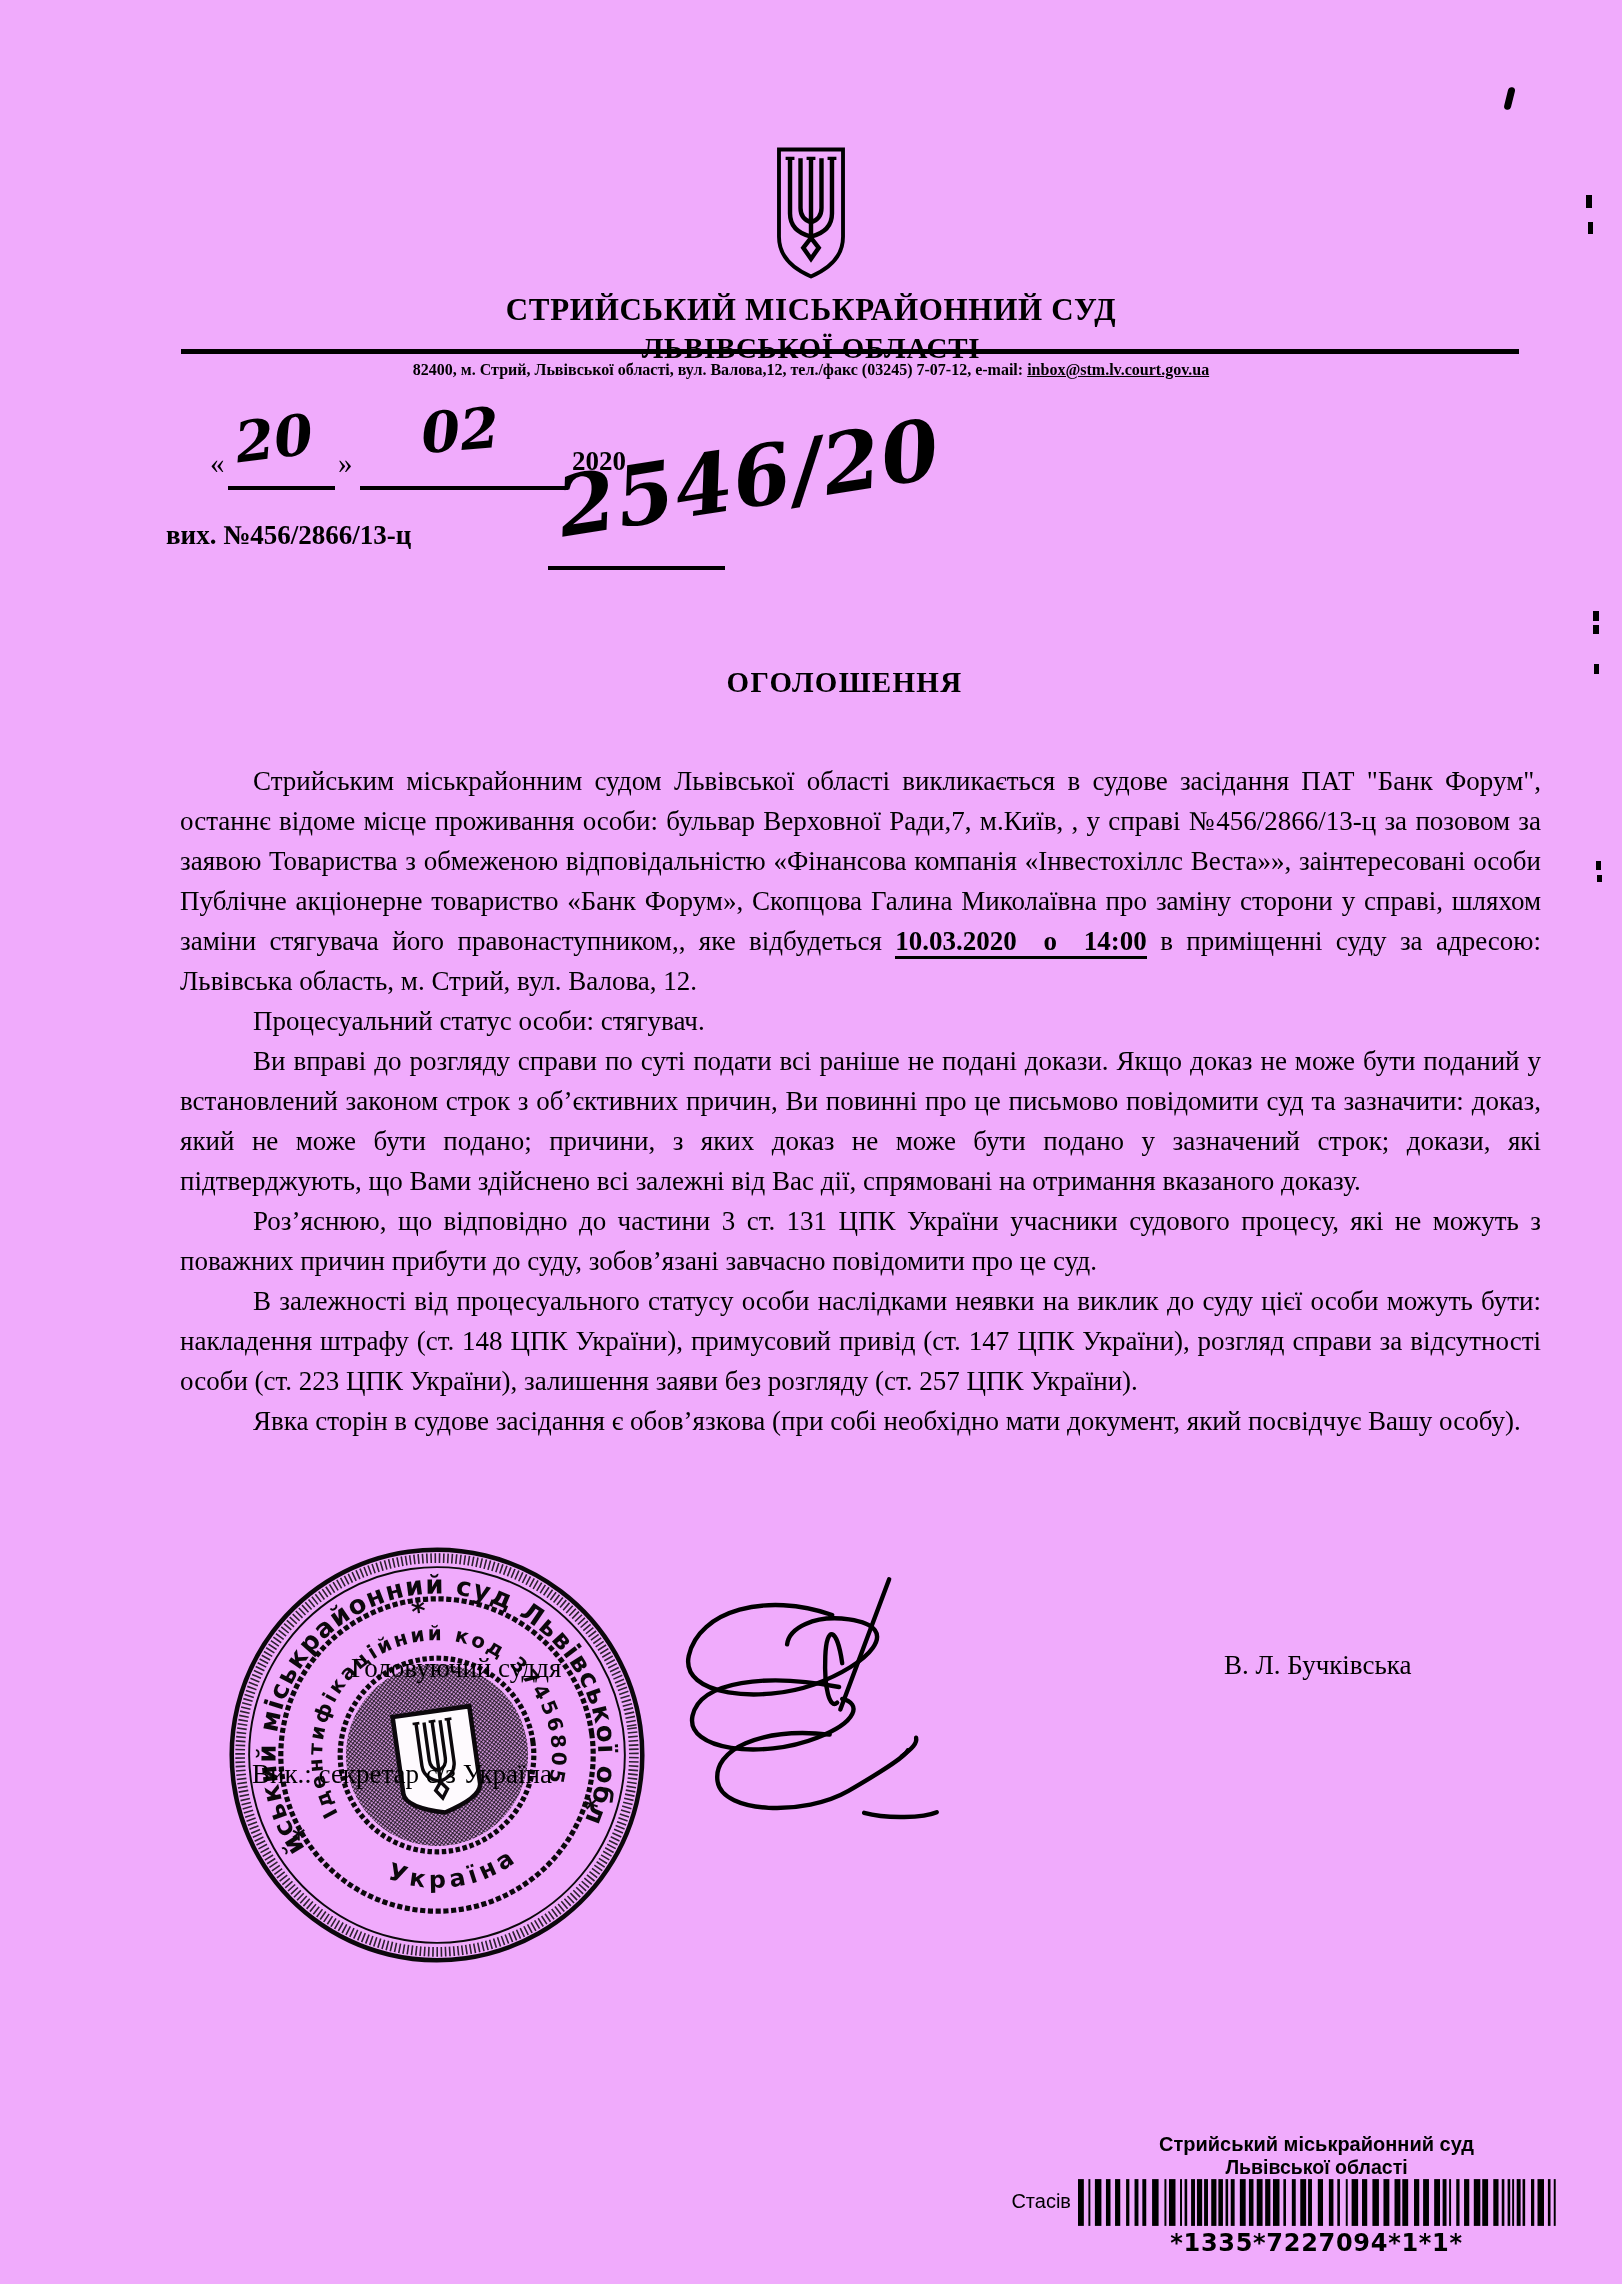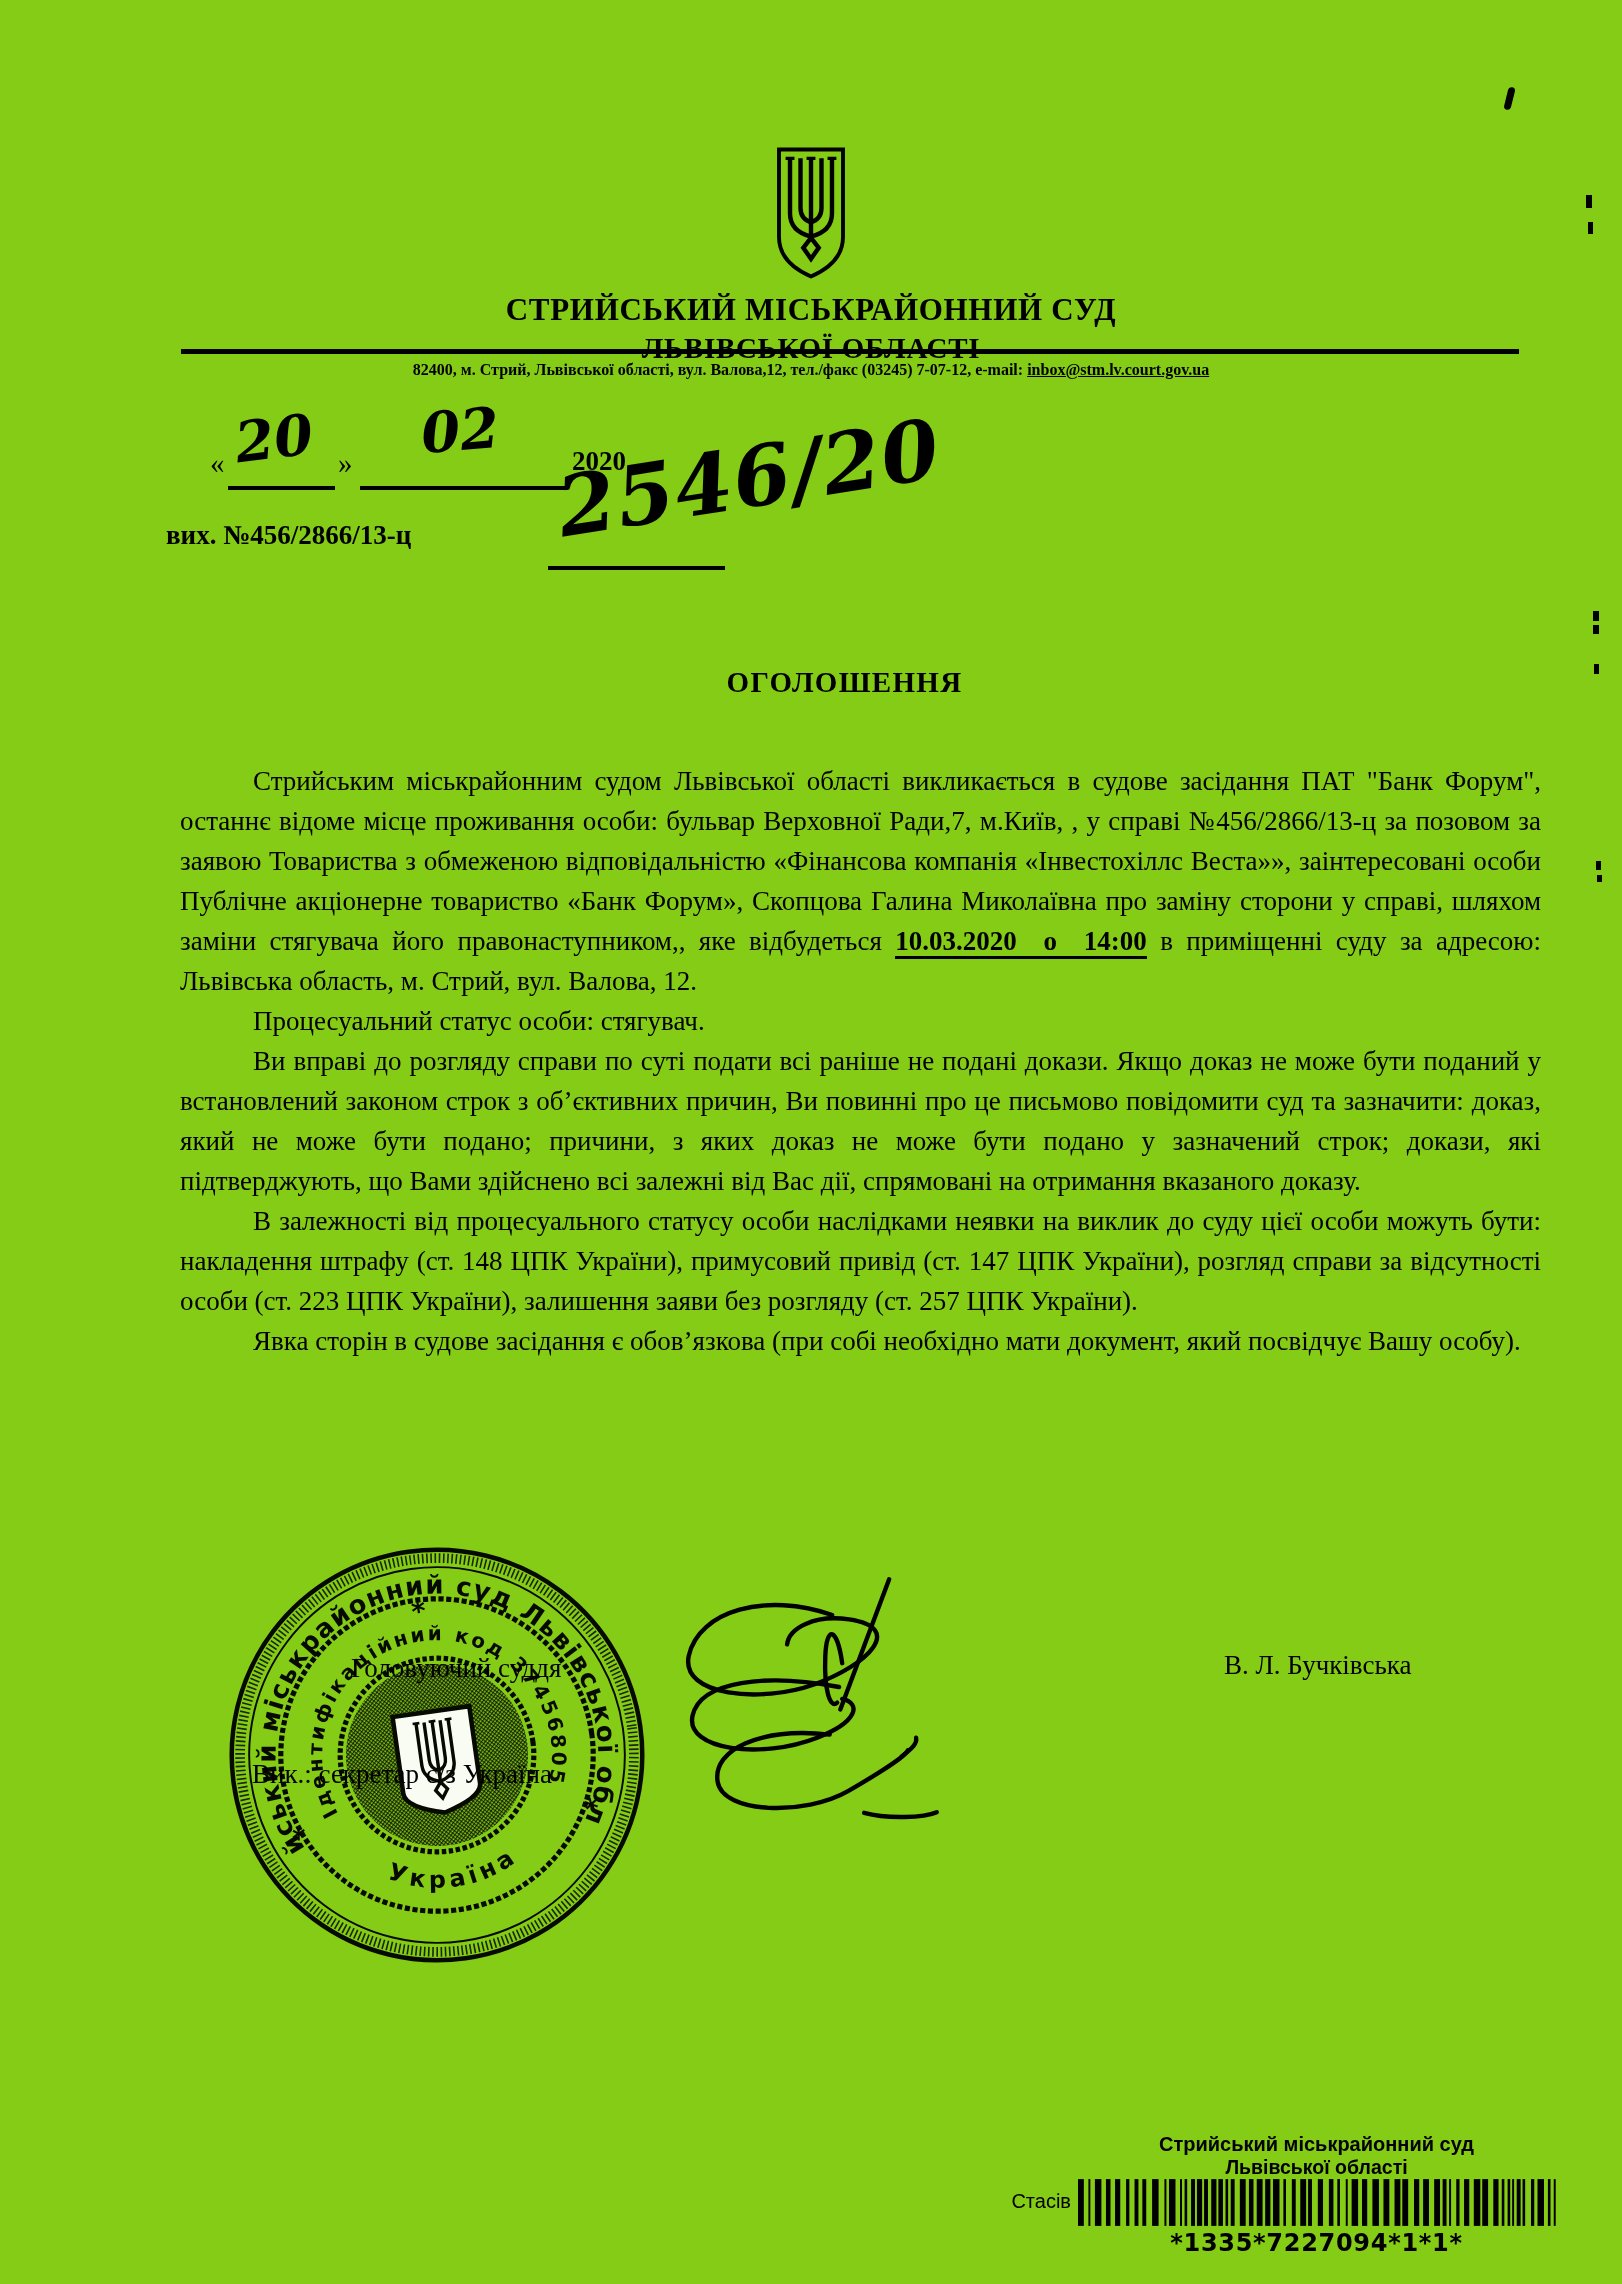--- a/index.html
+++ b/index.html
@@ -4,7 +4,7 @@
 <style>
   html,body { margin:0; padding:0; background:#6b6b6b; }
   .page {
-    position:relative; width:1622px; height:2284px; background:#84cc16;
+    position:relative; width:1622px; height:2284px; background:#f0abfc;
     font-family:"Liberation Serif", serif; color:#000; overflow:hidden;
     margin:0 auto;
   }

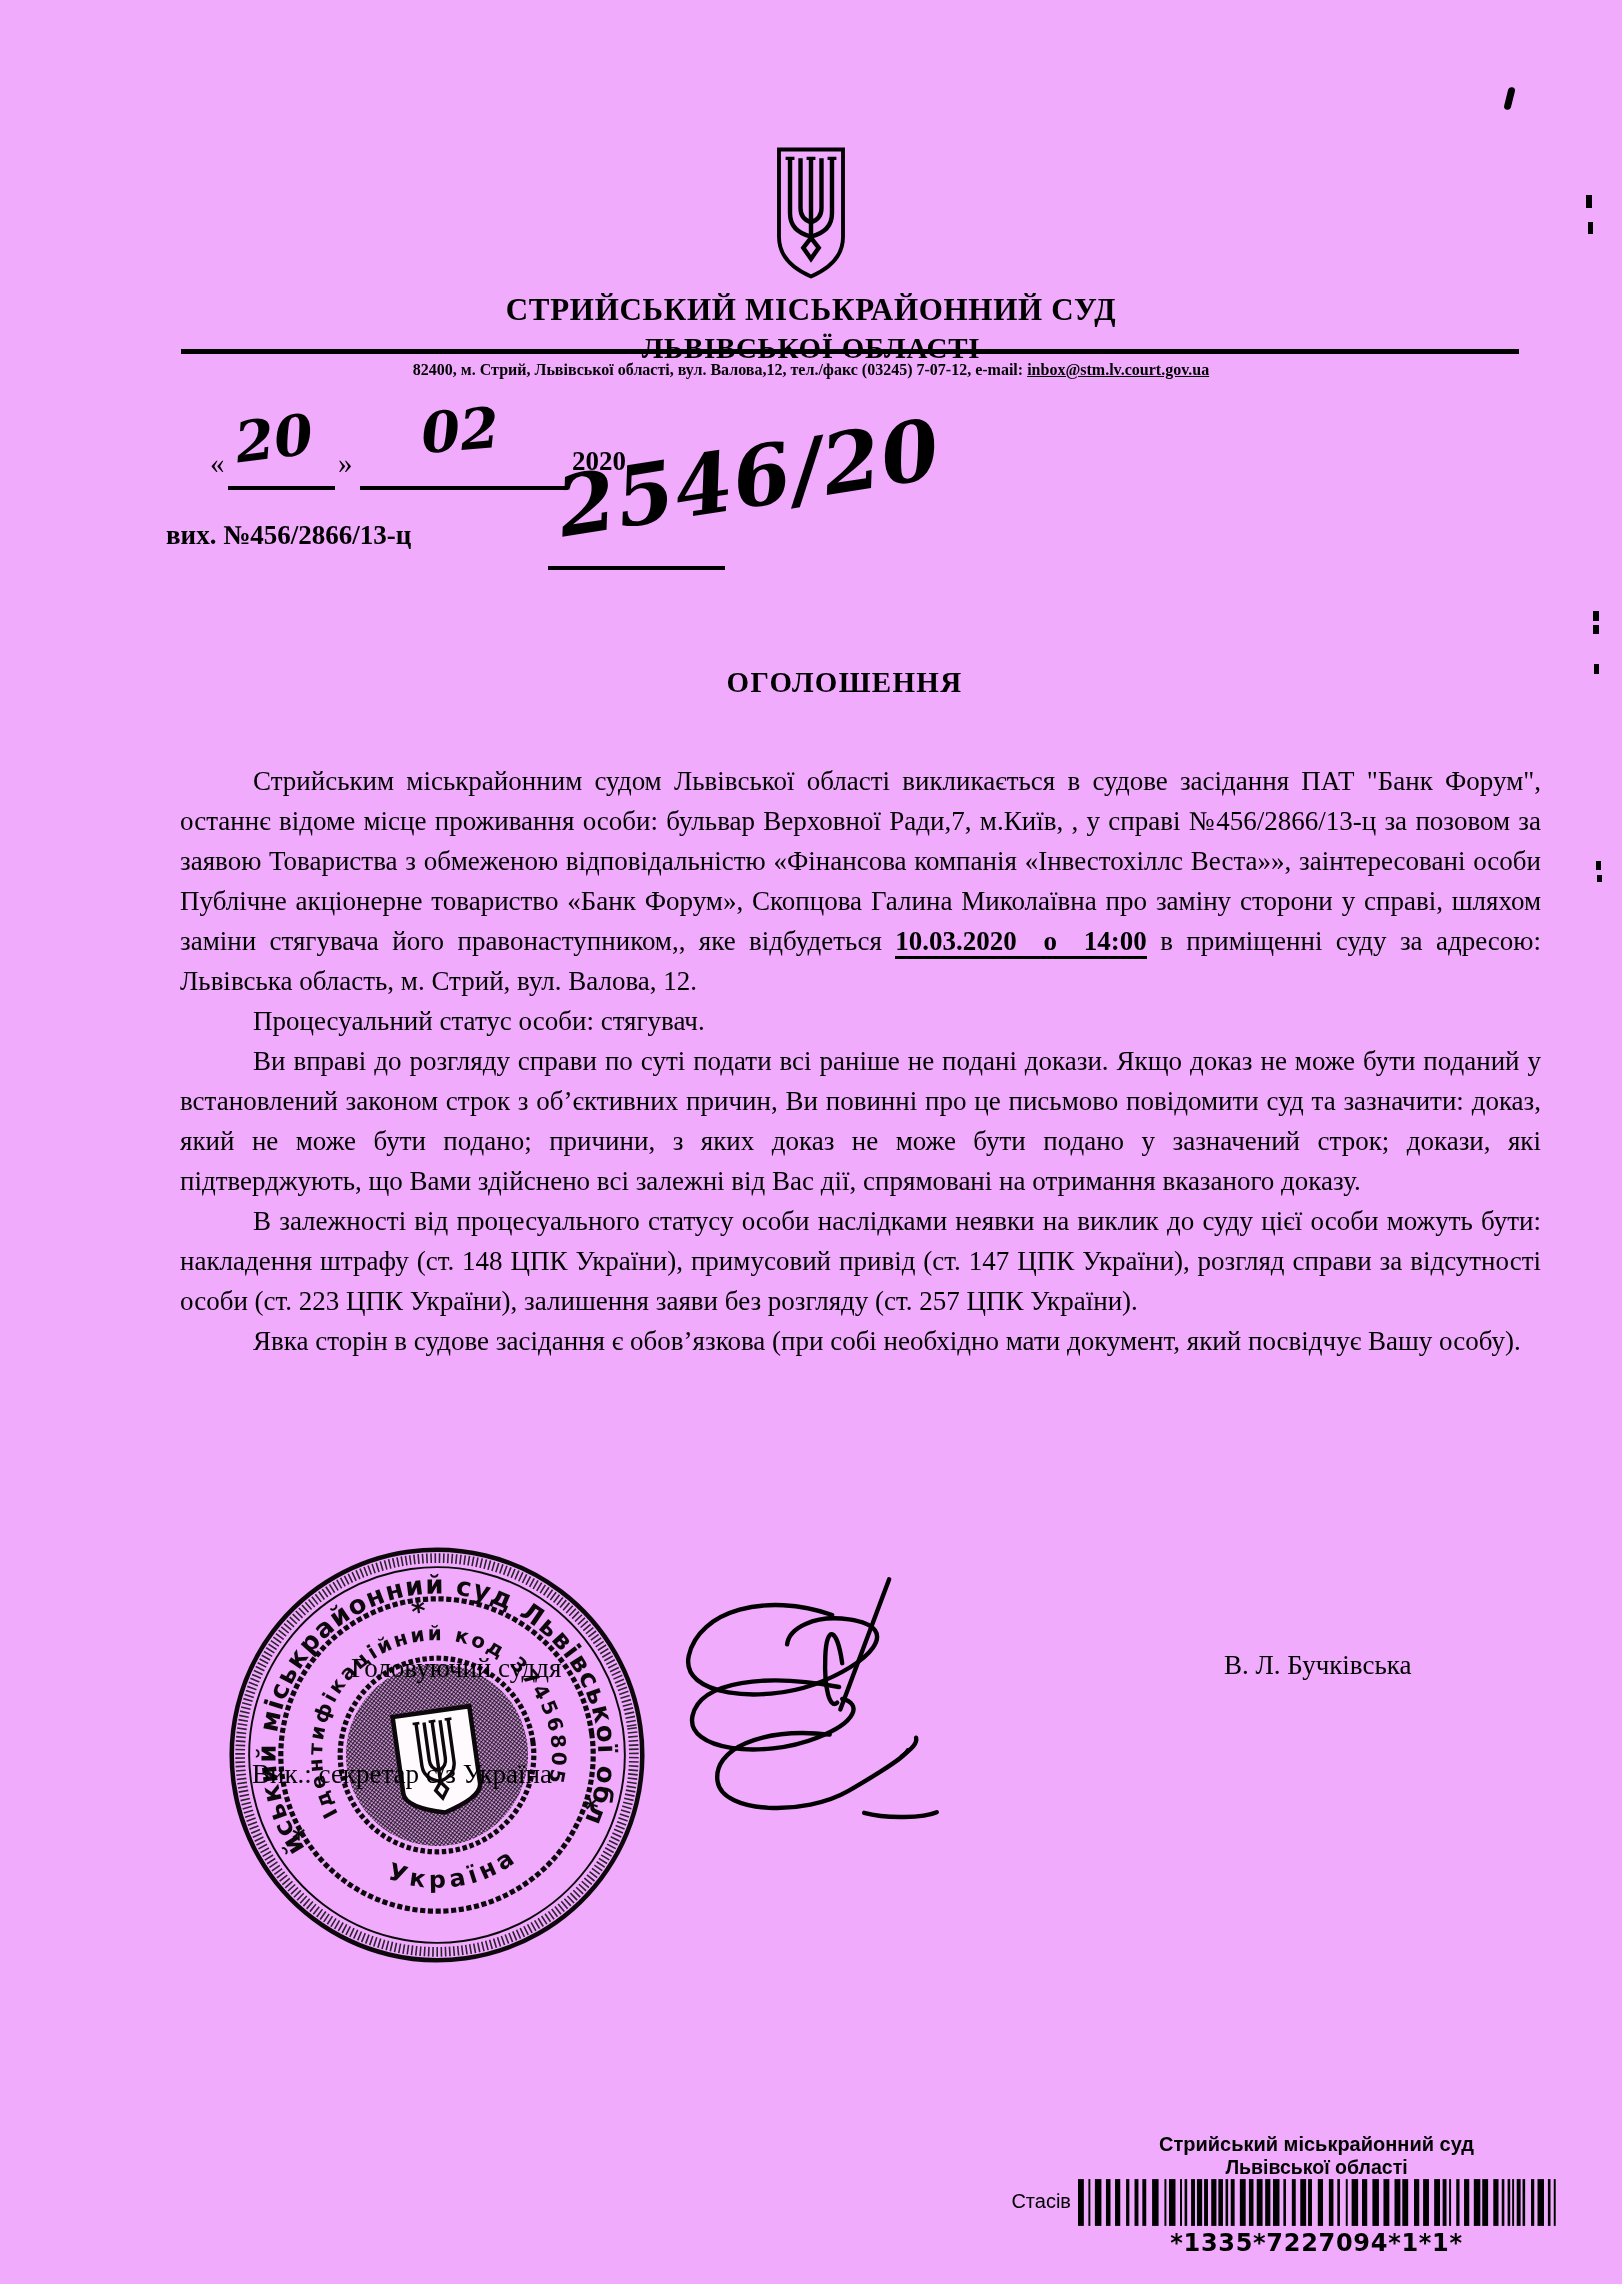--- a/index.html
+++ b/index.html
@@ -112,6 +112,7 @@
     <p><span>Стрийським міськрайонним судом Львівської області викликається в судове засідання ПАТ "Банк Форум", останнє відоме місце проживання особи: бульвар Верховної Ради,7,  м.Київ, , у справі №456/2866/13-ц за позовом за заявою Товариства з обмеженою відповідальністю «Фінансова компанія «Інвестохіллс Веста»», заінтересовані особи Публічне акціонерне товариство «Банк Форум», Скопцова Галина Миколаївна про заміну сторони у справі, шляхом заміни стягувача його правонаступником,, яке відбудеться </span><span class="dt-underline">10.03.2020  о  14:00</span><span> в приміщенні суду за адресою: Львівська область, м. Стрий, вул. Валова, 12.</span></p>
     <p>Процесуальний статус особи: стягувач.</p>
     <p>Ви вправі до розгляду справи по суті подати всі раніше не подані докази. Якщо доказ не може бути поданий у встановлений законом строк з об’єктивних причин, Ви повинні про це письмово повідомити суд та зазначити: доказ, який не може бути подано; причини, з яких доказ не може бути подано у зазначений строк; докази, які підтверджують, що Вами здійснено всі залежні від Вас дії, спрямовані на отримання вказаного доказу.</p>
+    <p>Роз’яснюю, що відповідно до частини 3 ст. 131 ЦПК України учасники судового процесу, які не можуть з поважних причин прибути до суду, зобов’язані завчасно повідомити про це суд.</p>
     <p>В залежності від процесуального статусу особи наслідками неявки на виклик до суду цієї особи можуть бути: накладення штрафу (ст. 148 ЦПК України), примусовий привід (ст. 147 ЦПК України), розгляд справи за відсутності особи (ст. 223 ЦПК України), залишення заяви без розгляду (ст. 257 ЦПК України).</p>
     <p>Явка сторін в судове засідання є обов’язкова (при собі необхідно мати документ, який посвідчує Вашу особу).</p>
   </div>

